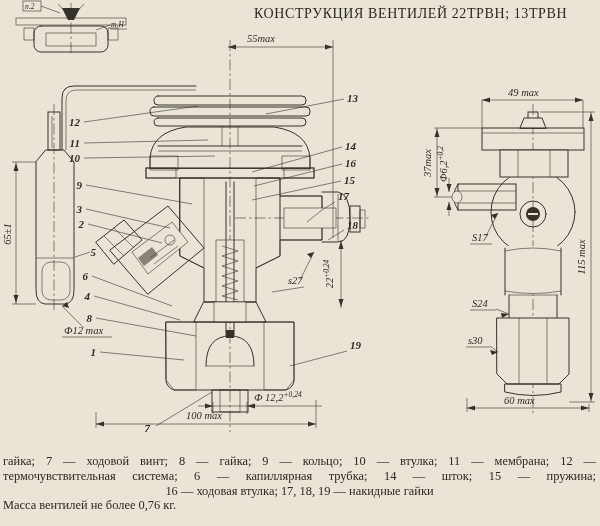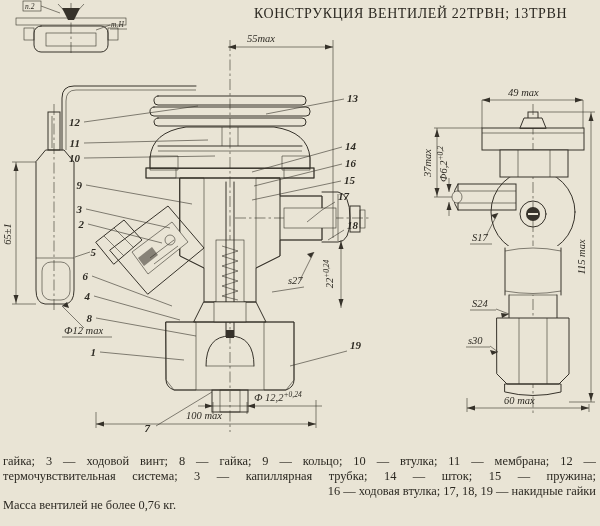--- a/index.html
+++ b/index.html
@@ -354,7 +354,7 @@
 <div class="title">КОНСТРУКЦИЯ ВЕНТИЛЕЙ 22ТРВН; 13ТРВН</div>
 
 <div class="legend">
-  <div class="j">гайка; 3 — ходовой винт; 8 — гайка; 9 — кольцо; 10 — втулка; 11 — мембрана; 12 —</div>
+  <div class="j">гайка; 7 — ходовой винт; 8 — гайка; 9 — кольцо; 10 — втулка; 11 — мембрана; 12 —</div>
   <div class="j">термочувствительная система; 3 — капиллярная трубка; 14 — шток; 15 — пружина;</div>
   <div class="c">16 — ходовая втулка; 17, 18, 19 — накидные гайки</div>
   <div class="m">Масса вентилей не более 0,76 кг.</div>

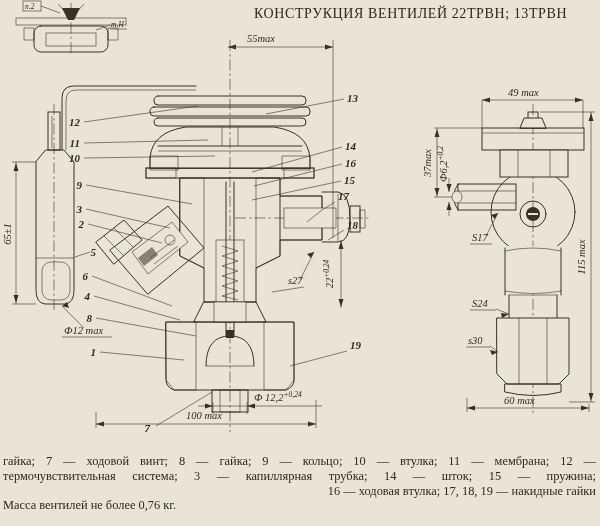--- a/index.html
+++ b/index.html
@@ -355,7 +355,7 @@
 
 <div class="legend">
   <div class="j">гайка; 7 — ходовой винт; 8 — гайка; 9 — кольцо; 10 — втулка; 11 — мембрана; 12 —</div>
-  <div class="j">термочувствительная система; 3 — капиллярная трубка; 14 — шток; 15 — пружина;</div>
+  <div class="j">термочувствительная система; 6 — капиллярная трубка; 14 — шток; 15 — пружина;</div>
   <div class="c">16 — ходовая втулка; 17, 18, 19 — накидные гайки</div>
   <div class="m">Масса вентилей не более 0,76 кг.</div>
 </div>

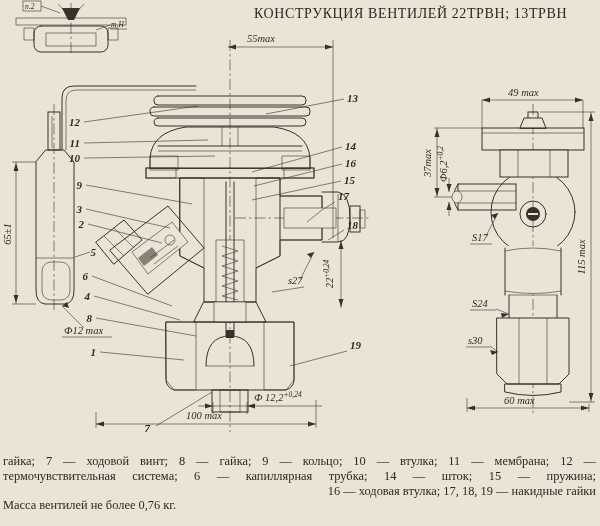--- a/index.html
+++ b/index.html
@@ -9,7 +9,7 @@
   .drawing{position:absolute;left:0;top:0}
   .legend{position:absolute;left:3px;right:4px;top:454px;font-size:12.4px;line-height:14.8px}
   .legend .j{text-align:justify;text-align-last:justify}
-  .legend .c{text-align:right}
+  .legend .c{text-align:center}
   .legend .m{text-align:left}
   svg text{fill:#2e2b24;font-family:"Liberation Serif",serif}
   .dt{font-style:italic;font-size:10.5px}

